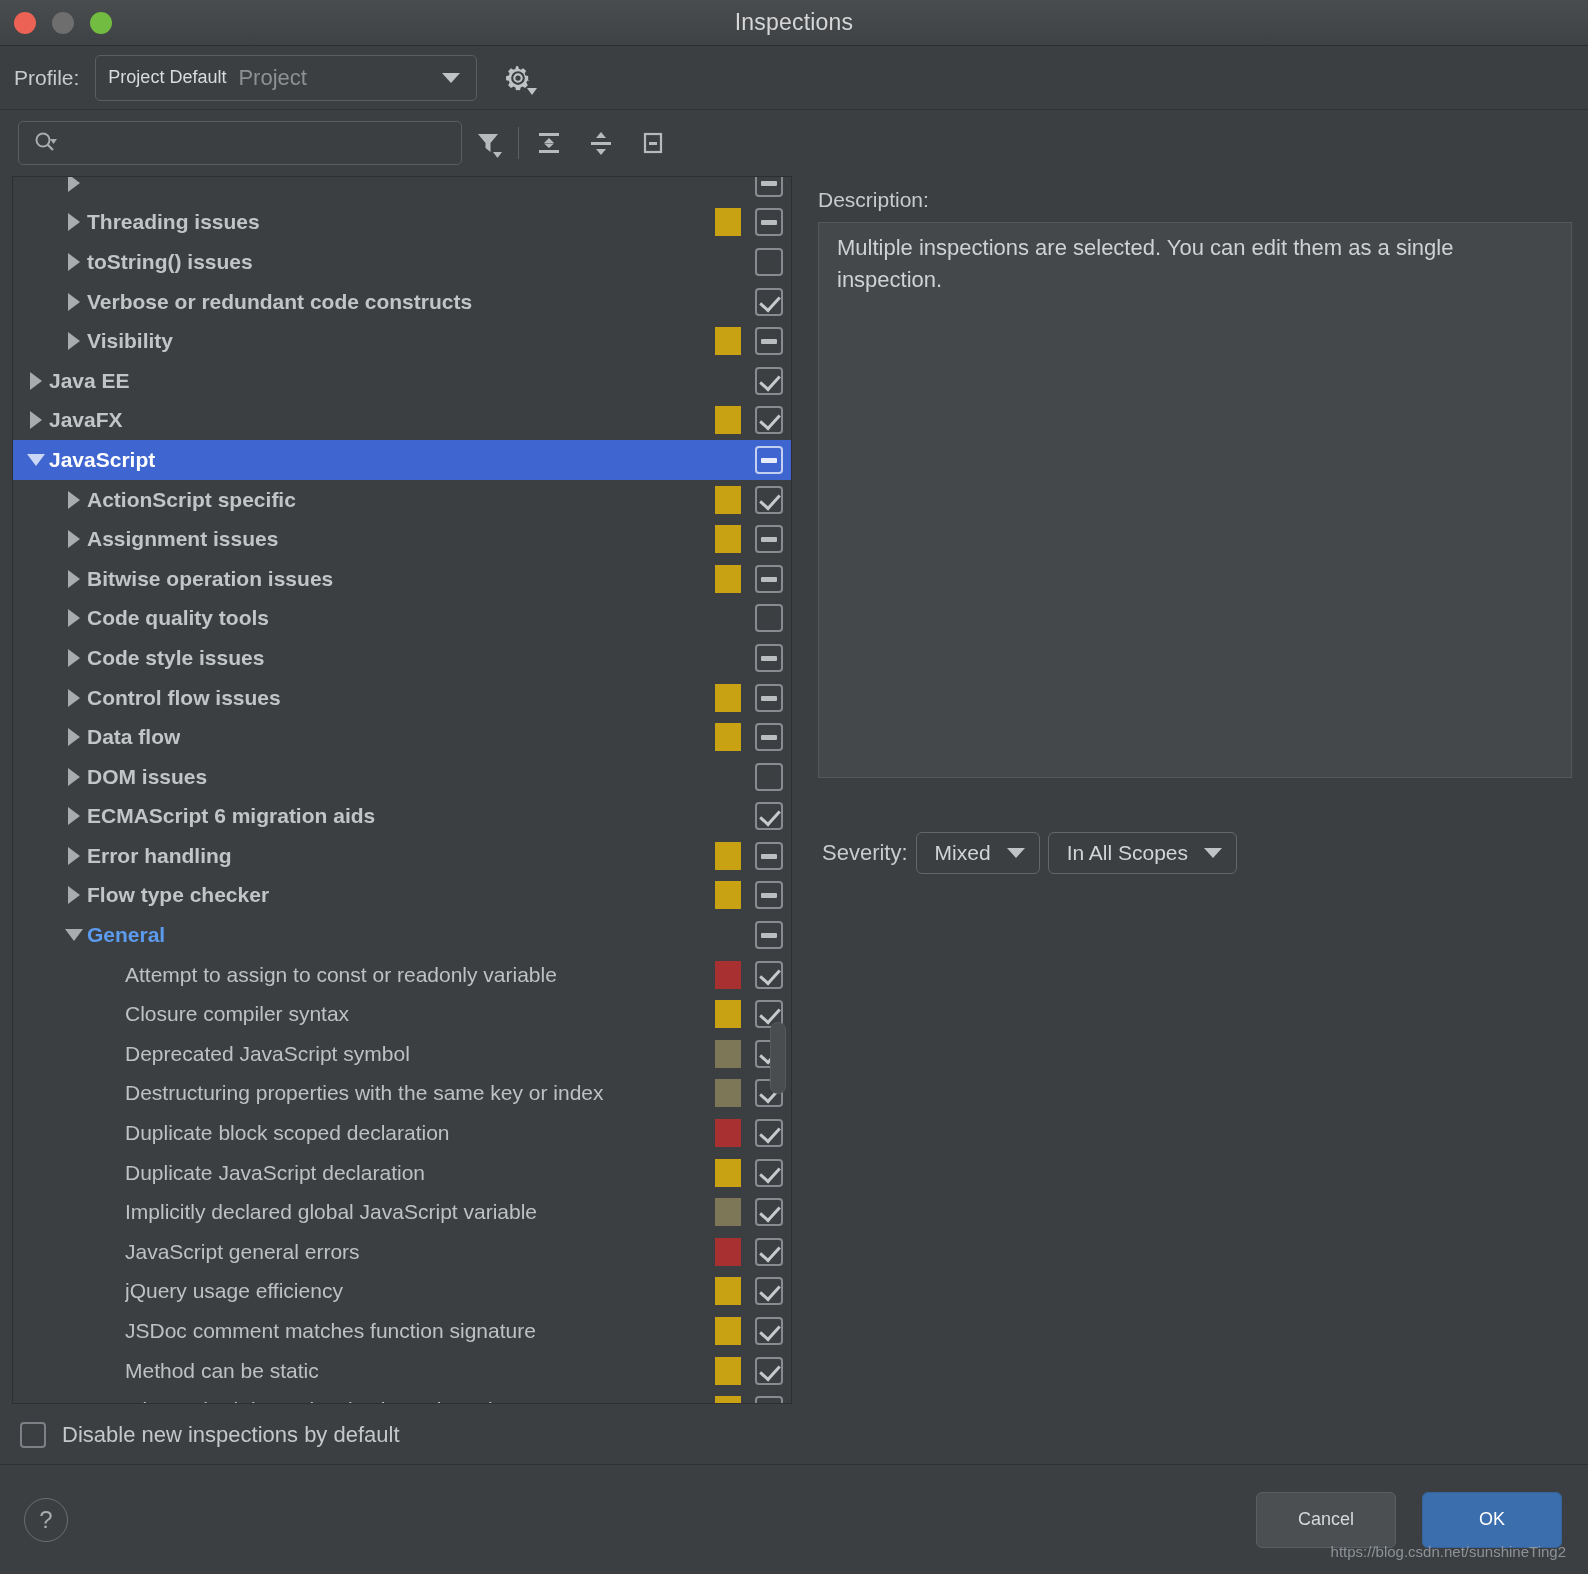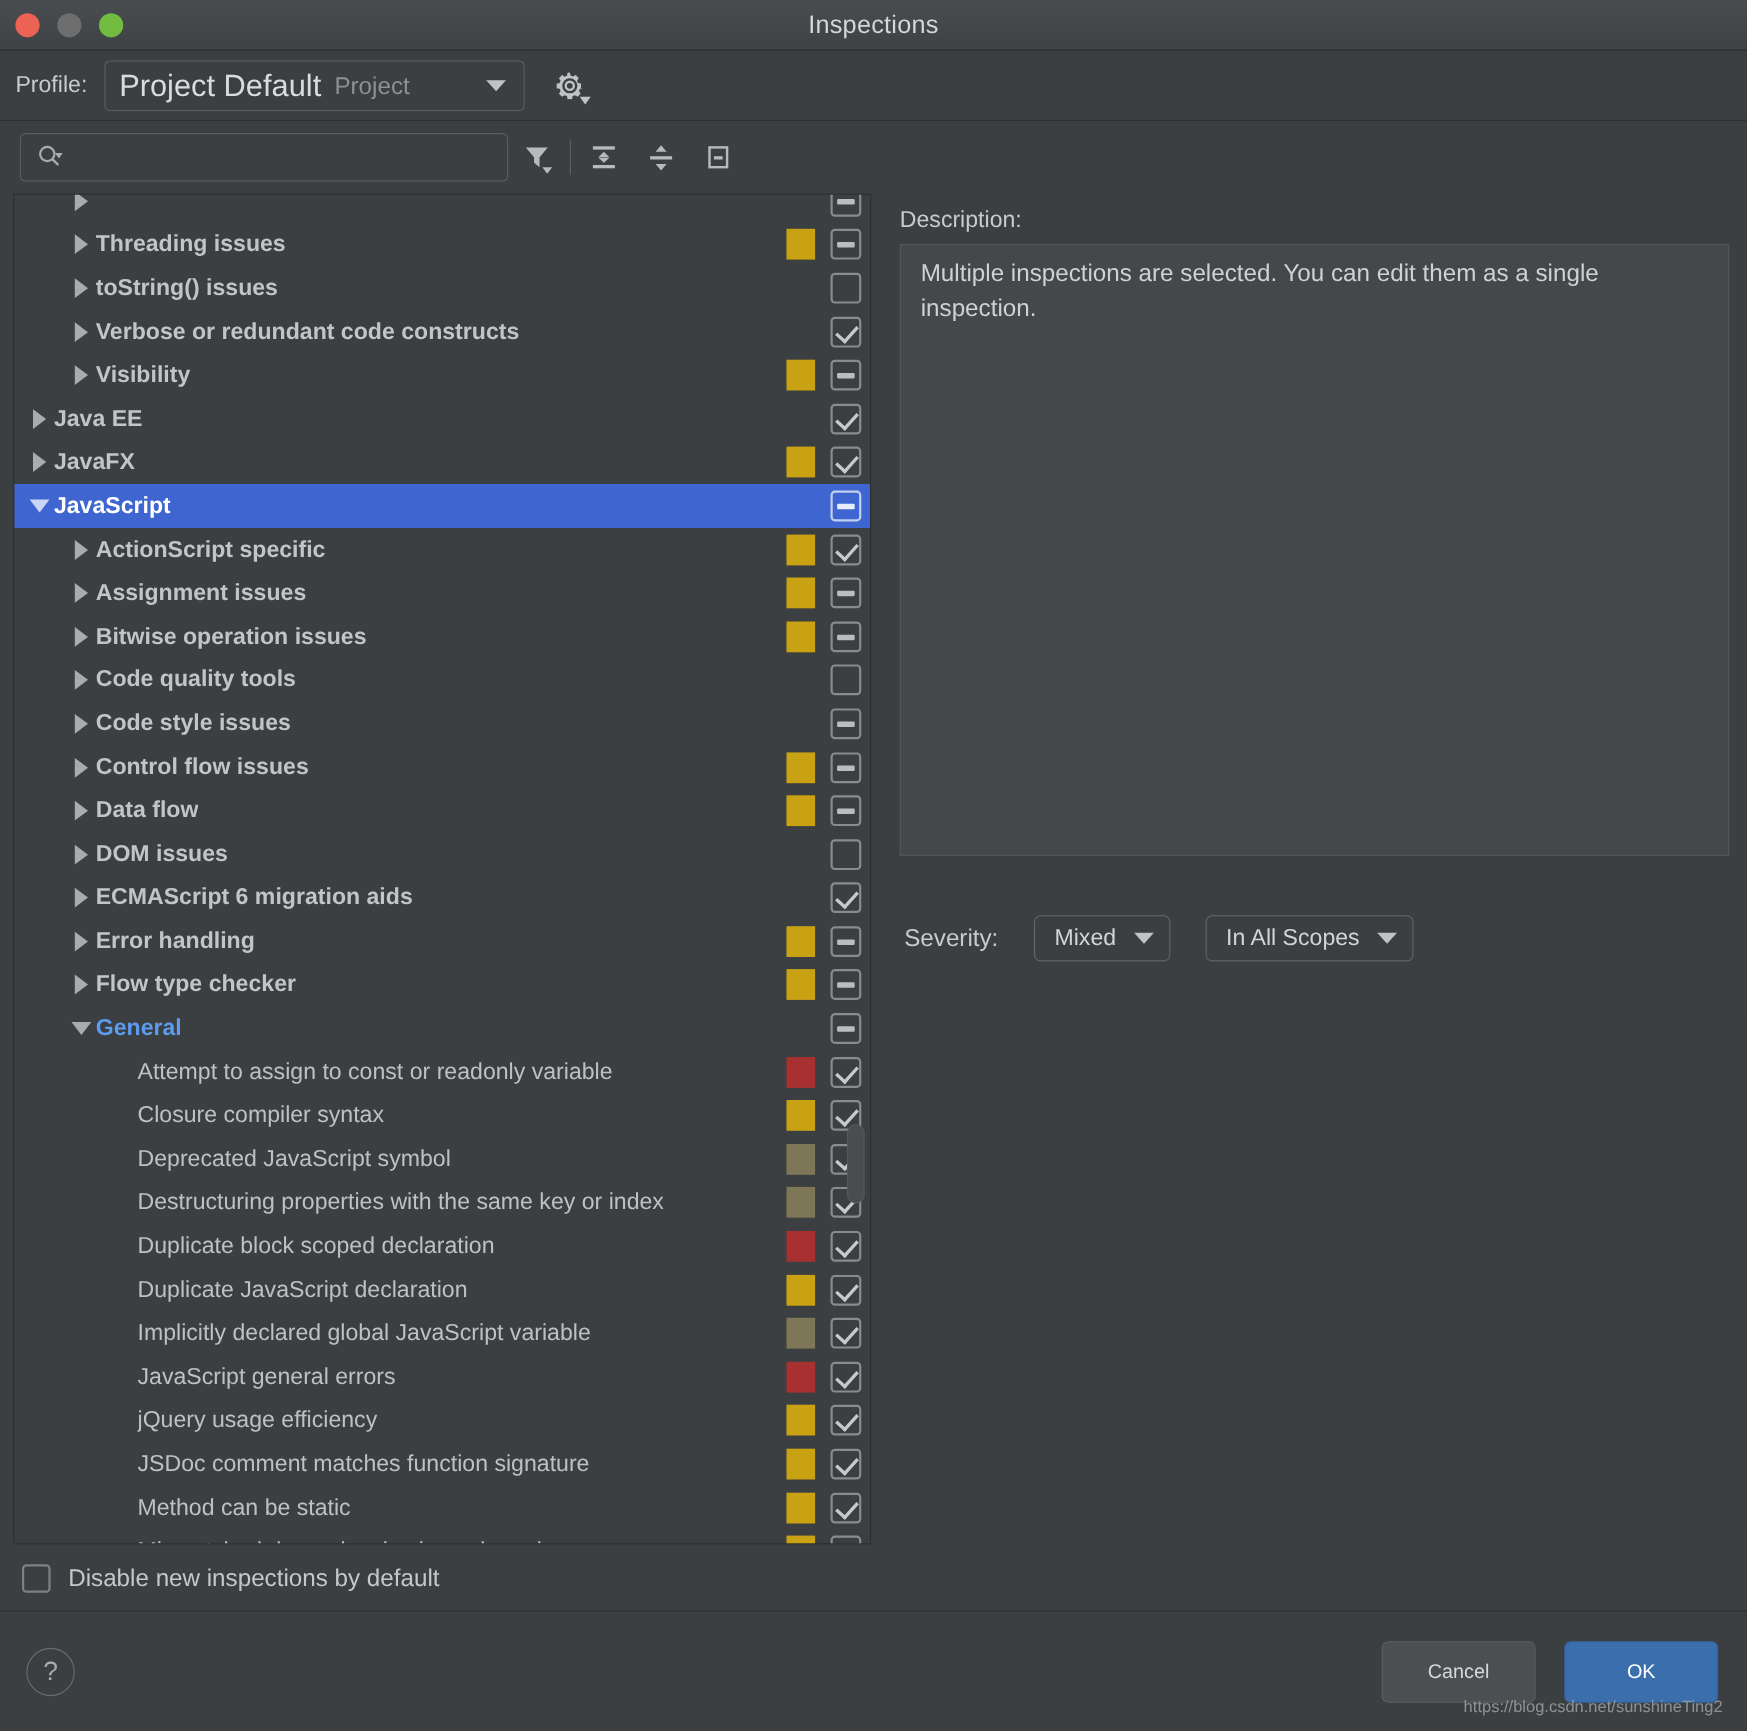--- a/index.html
+++ b/index.html
@@ -42,7 +42,7 @@
     display: flex; align-items: center; padding: 0 12px;
     background: #3c3f41; position: relative;
   }
-  .profile-name { font-size: 28px; color: #d9dbdd; }
+  .profile-name { font-size: 18px; color: #d9dbdd; }
   .profile-scope { font-size: 22px; color: #8d9194; margin-left: 12px; }
   .combo-arrow {
     position: absolute; right: 16px;

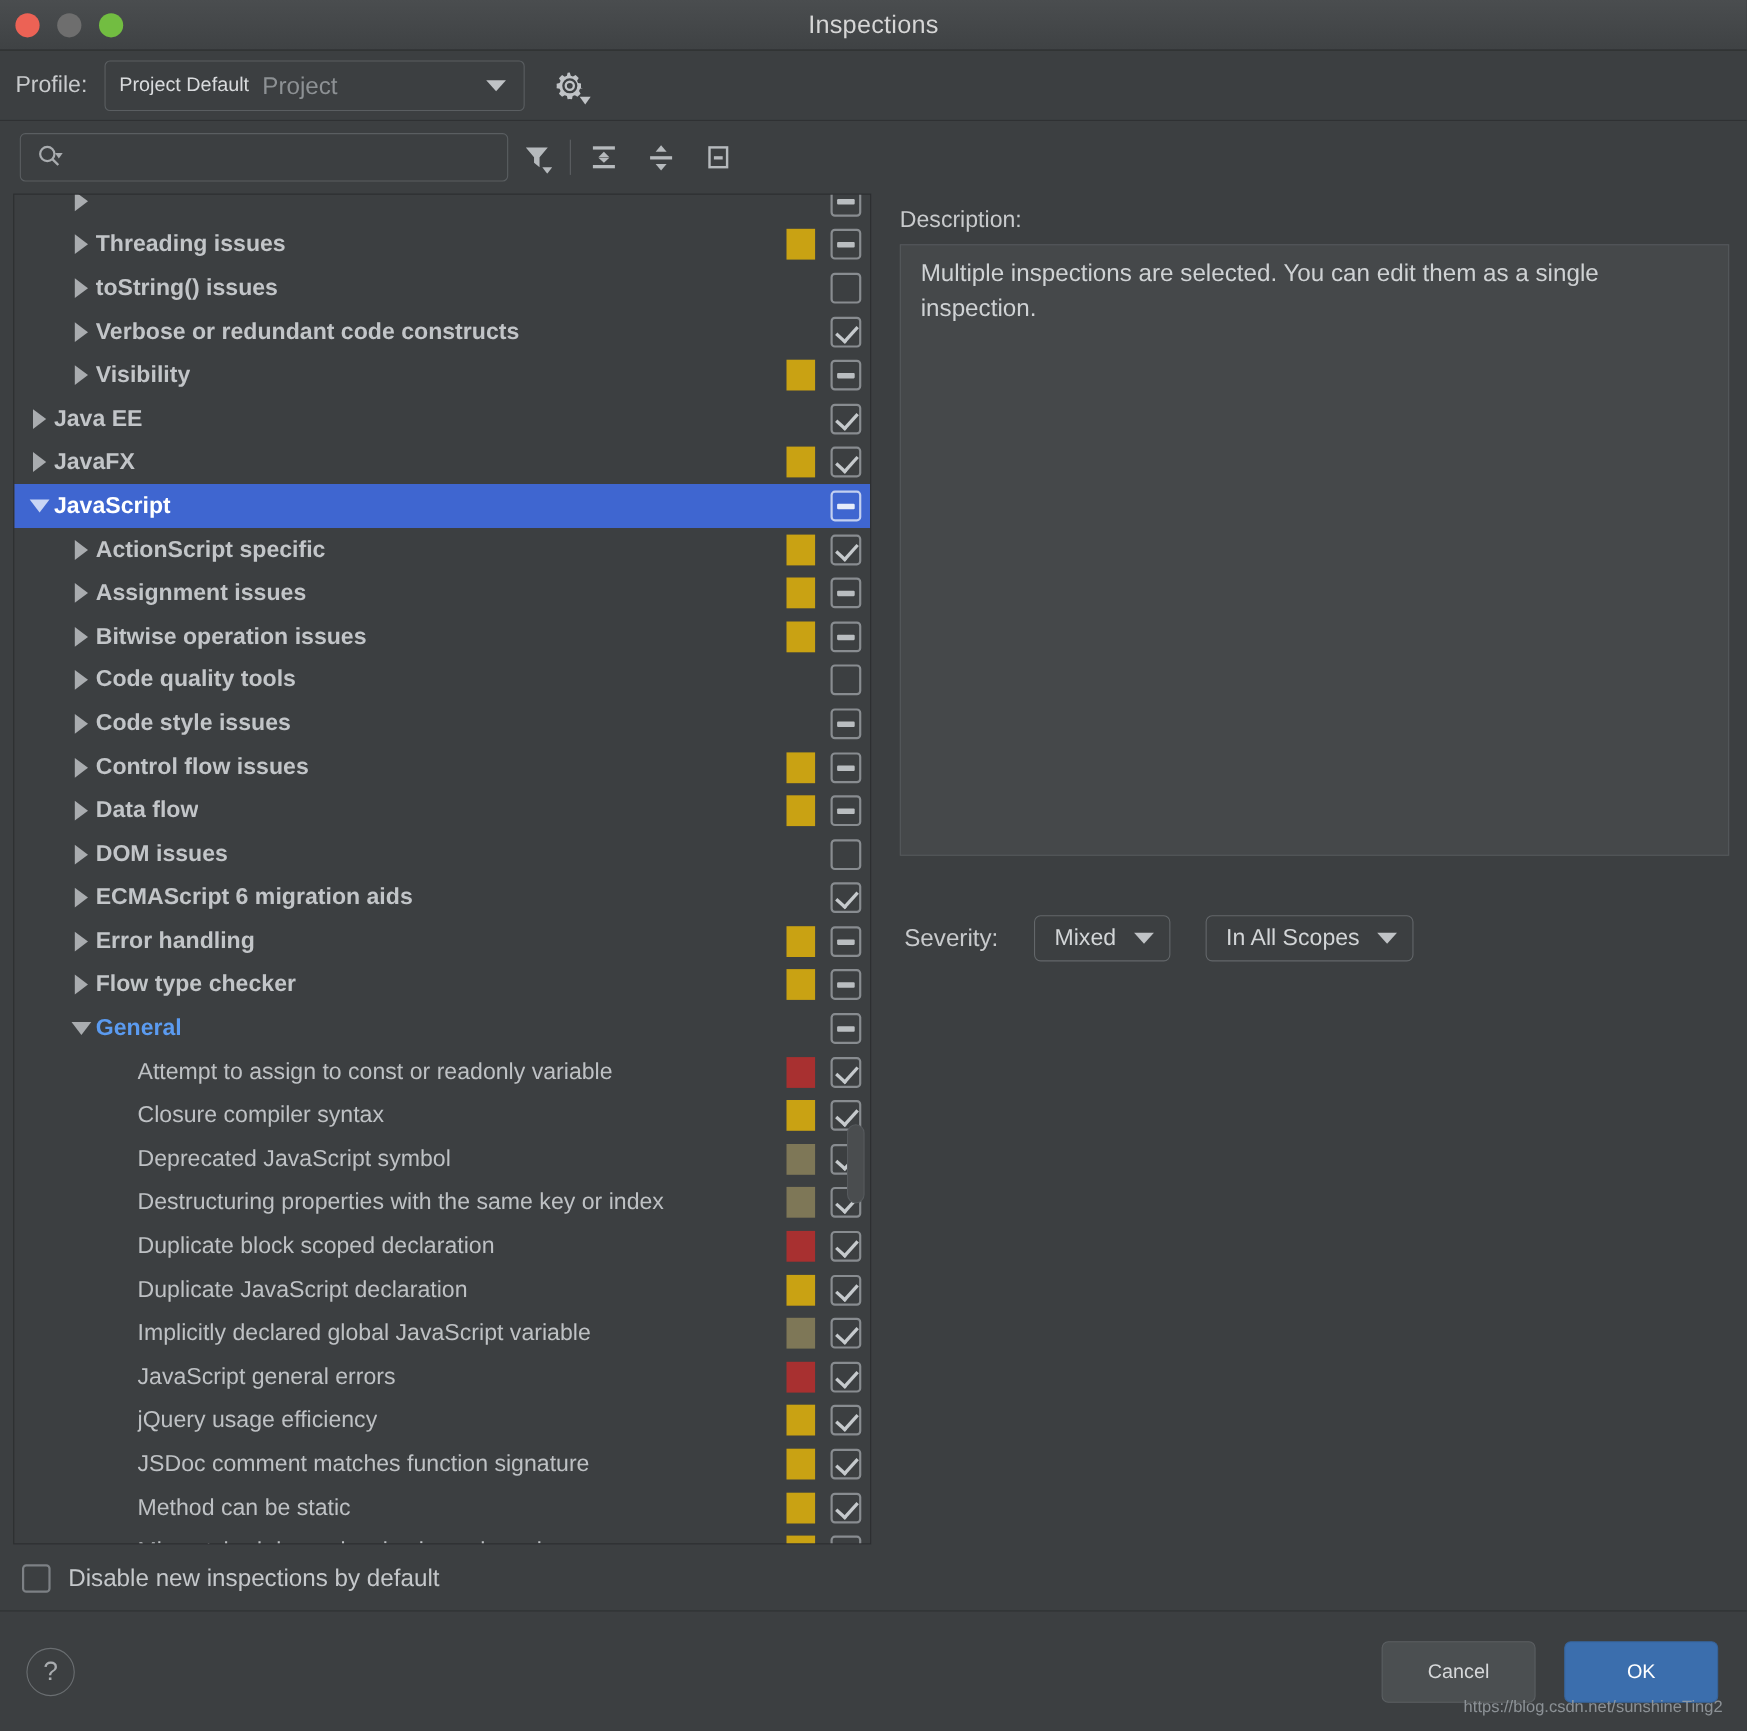--- a/index.html
+++ b/index.html
@@ -172,7 +172,7 @@
     font-size: 22px; color: #cfd2d4; line-height: 1.45;
   }
   .severity-row {
-    display: flex; align-items: center; gap: 32px;
+    display: flex; align-items: center; gap: 8px;
     margin-top: 54px; padding-left: 4px;
   }
   .sev-label { font-size: 22px; color: #c8cacc; }

